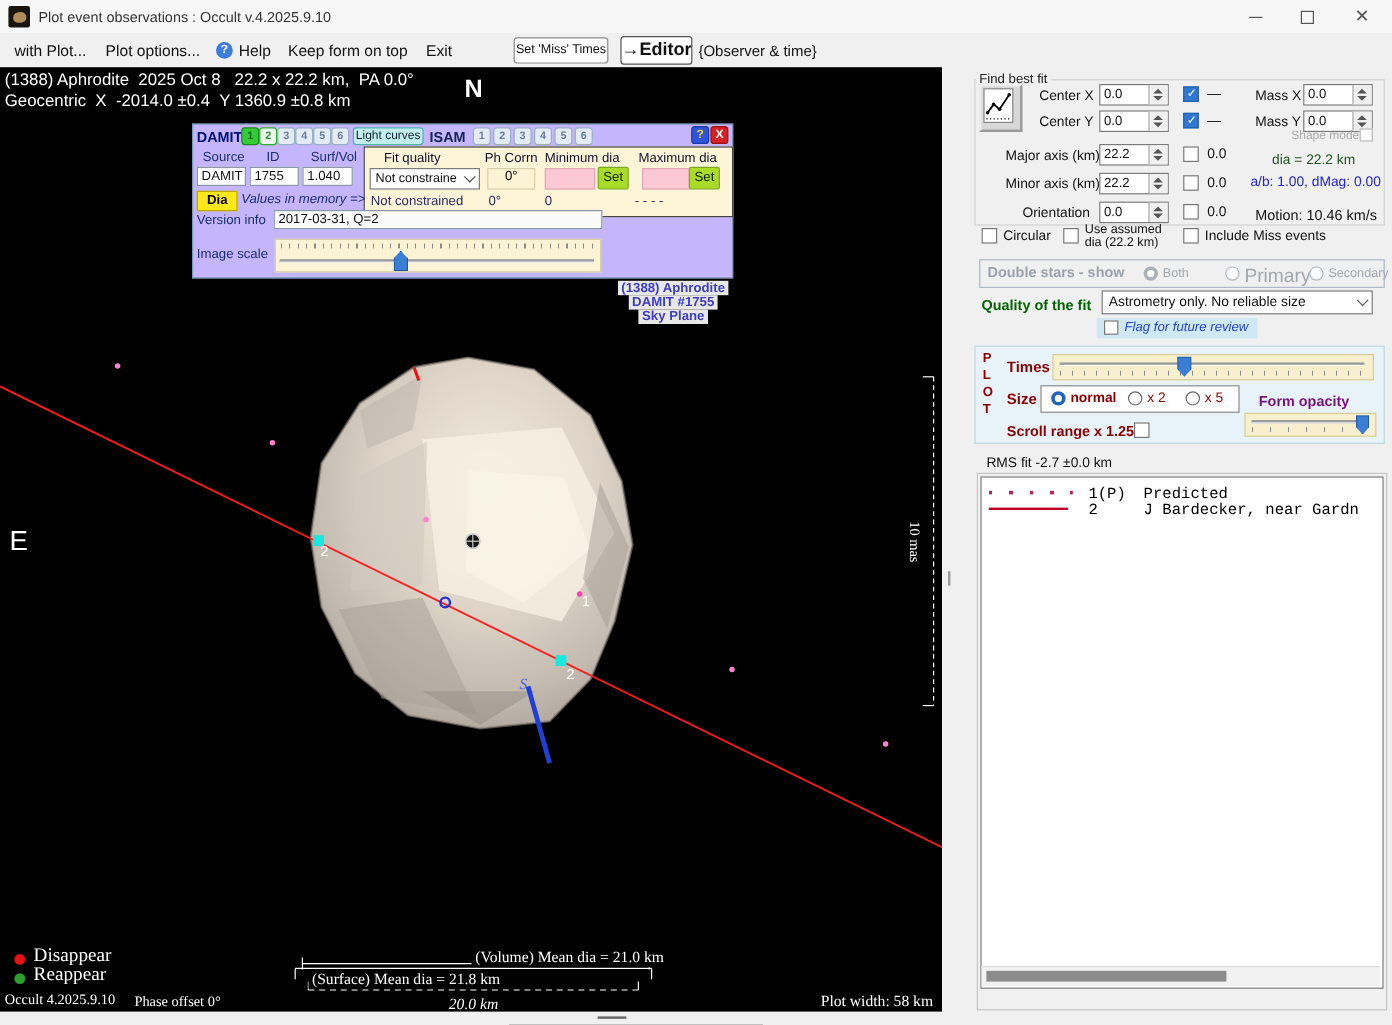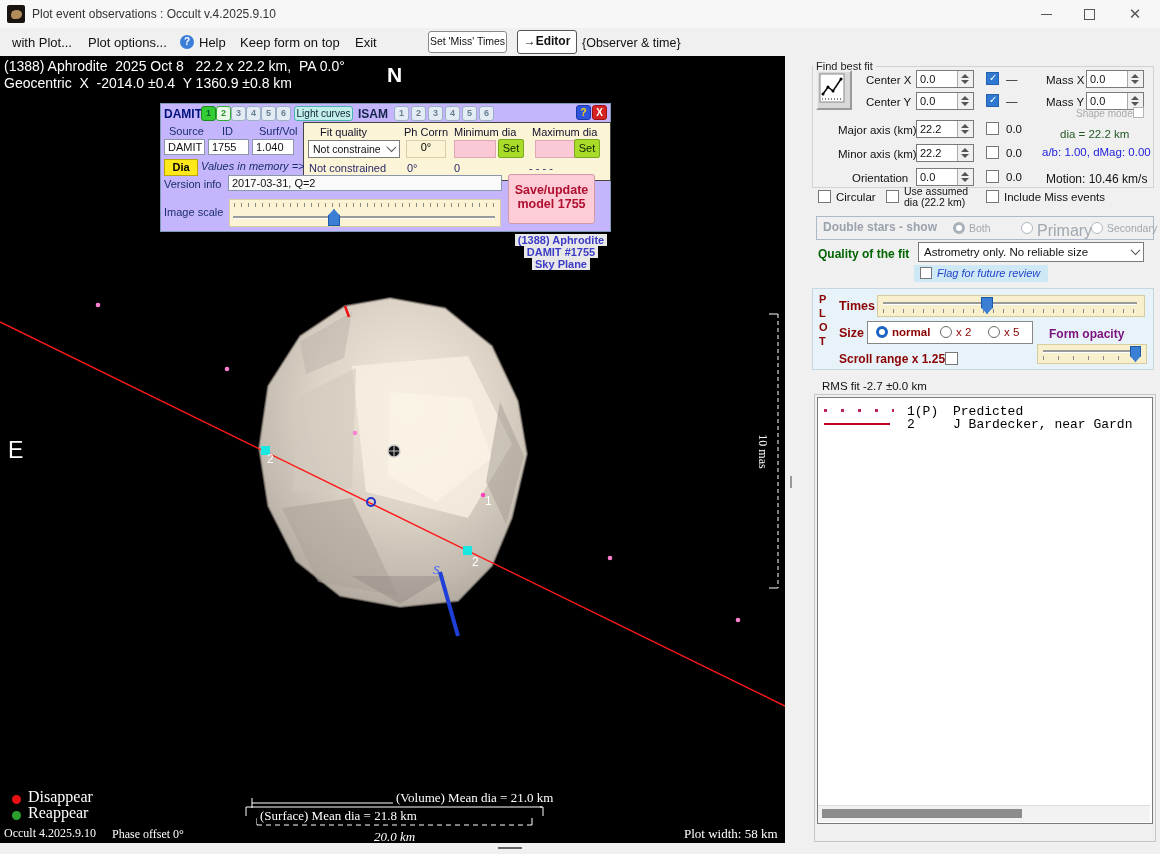--- a/index.html
+++ b/index.html
@@ -103,7 +103,7 @@
   <span class="abs menu-item" style="left:240px">Keep form on top</span>
   <span class="abs menu-item" style="left:355px">Exit</span>
   <div class="abs mbtn" style="left:428px;top:3px;width:77px;height:20px;font-size:10.5px;line-height:19px">Set 'Miss' Times</div>
-  <div class="abs mbtn" style="left:517px;top:2px;width:58px;height:22px;font-size:12px;font-weight:bold;line-height:21px;border-color:#555">→Editor</div>
+  <div class="abs mbtn" style="left:517px;top:2px;width:58px;height:22px;font-size:15px;font-weight:bold;line-height:21px;border-color:#555">→Editor</div>
   <span class="abs menu-item" style="left:582px;top:8px;font-size:12.5px">{Observer &amp; time}</span>
 </div>
 

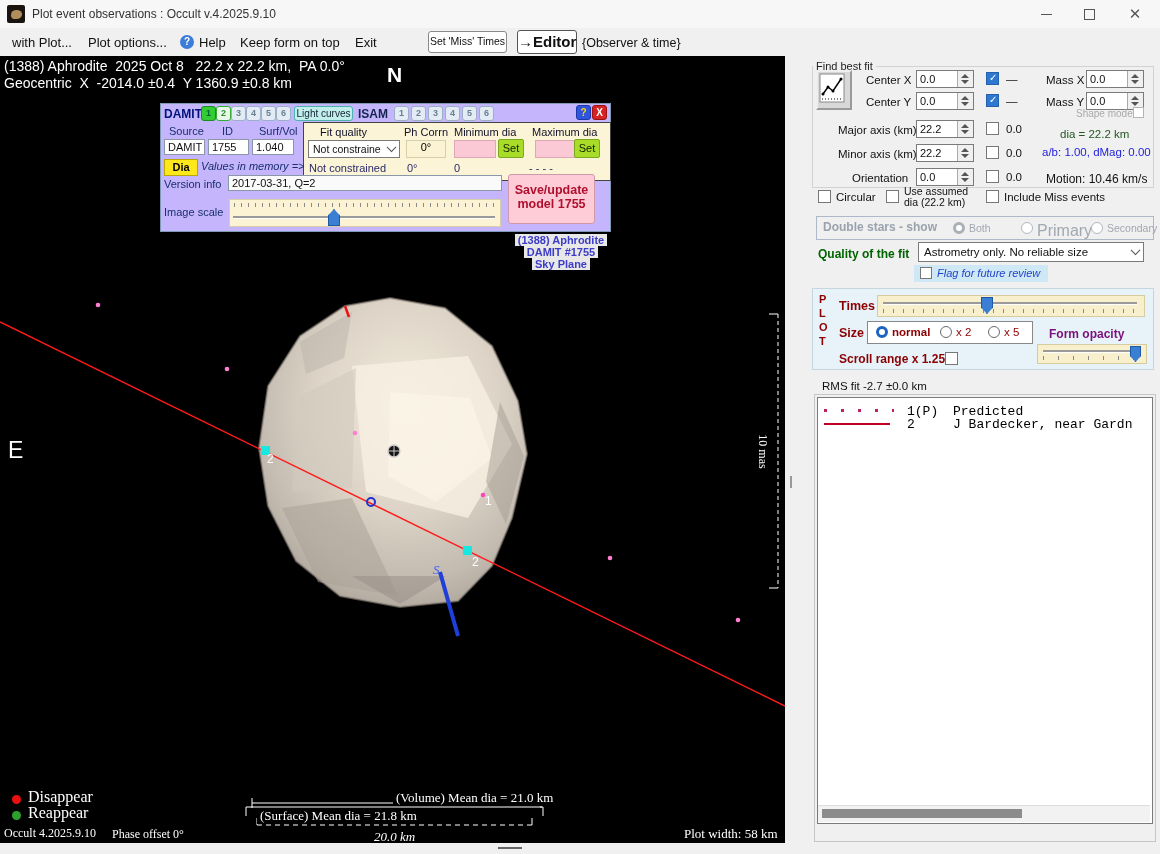--- a/index.html
+++ b/index.html
@@ -254,10 +254,6 @@
 
   <span class="dsmall" style="left:3px;top:74px">Version info</span>
   <div class="field" style="left:67px;top:71px;width:274px;height:16px;background:#fafafa">2017-03-31, Q=2</div>
-  <div class="abs" id="save-btn">
-    <div>Save/update</div>
-    <div>model 1755</div>
-  </div>
 
   <span class="dsmall" style="left:3px;top:102px">Image scale</span>
   <div class="slider" style="left:68px;top:95px;width:270px;height:26px;background:#fbf3d3;border-color:#d8cfa8">

